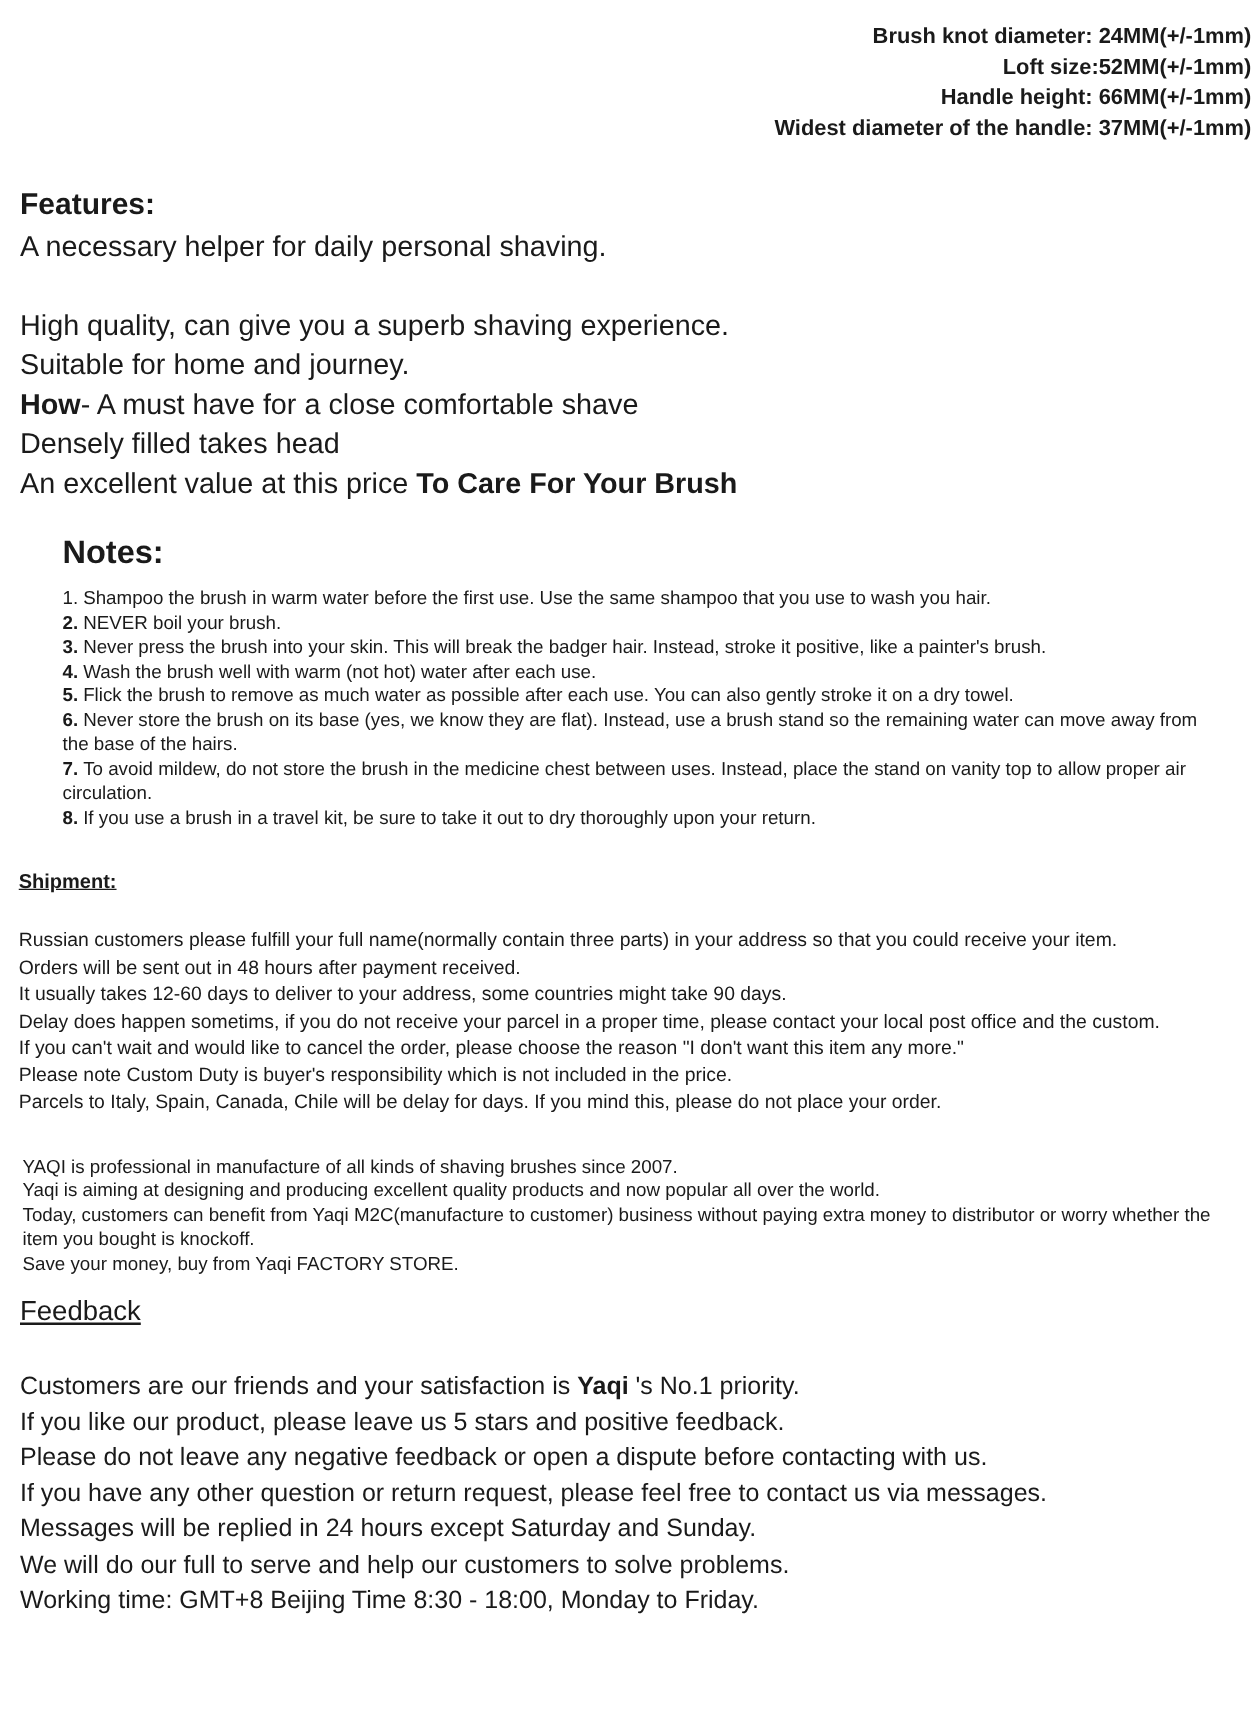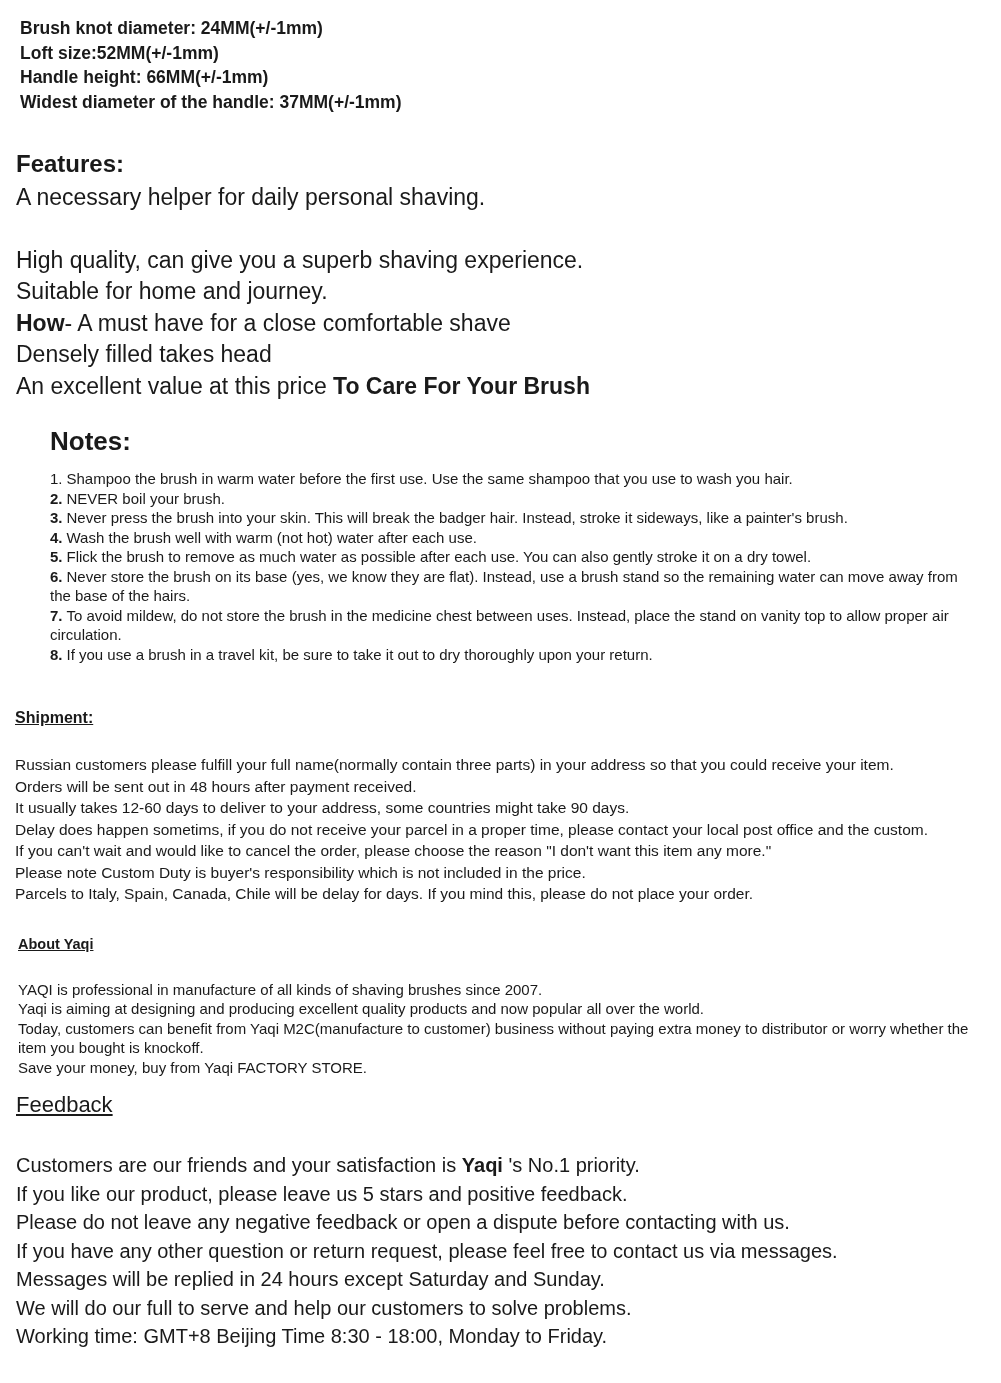--- a/index.html
+++ b/index.html
@@ -20,6 +20,7 @@
     font-weight: bold;
     font-size: 17.5px;
     line-height: 24.5px;
+    text-align: right;
   }
 
   

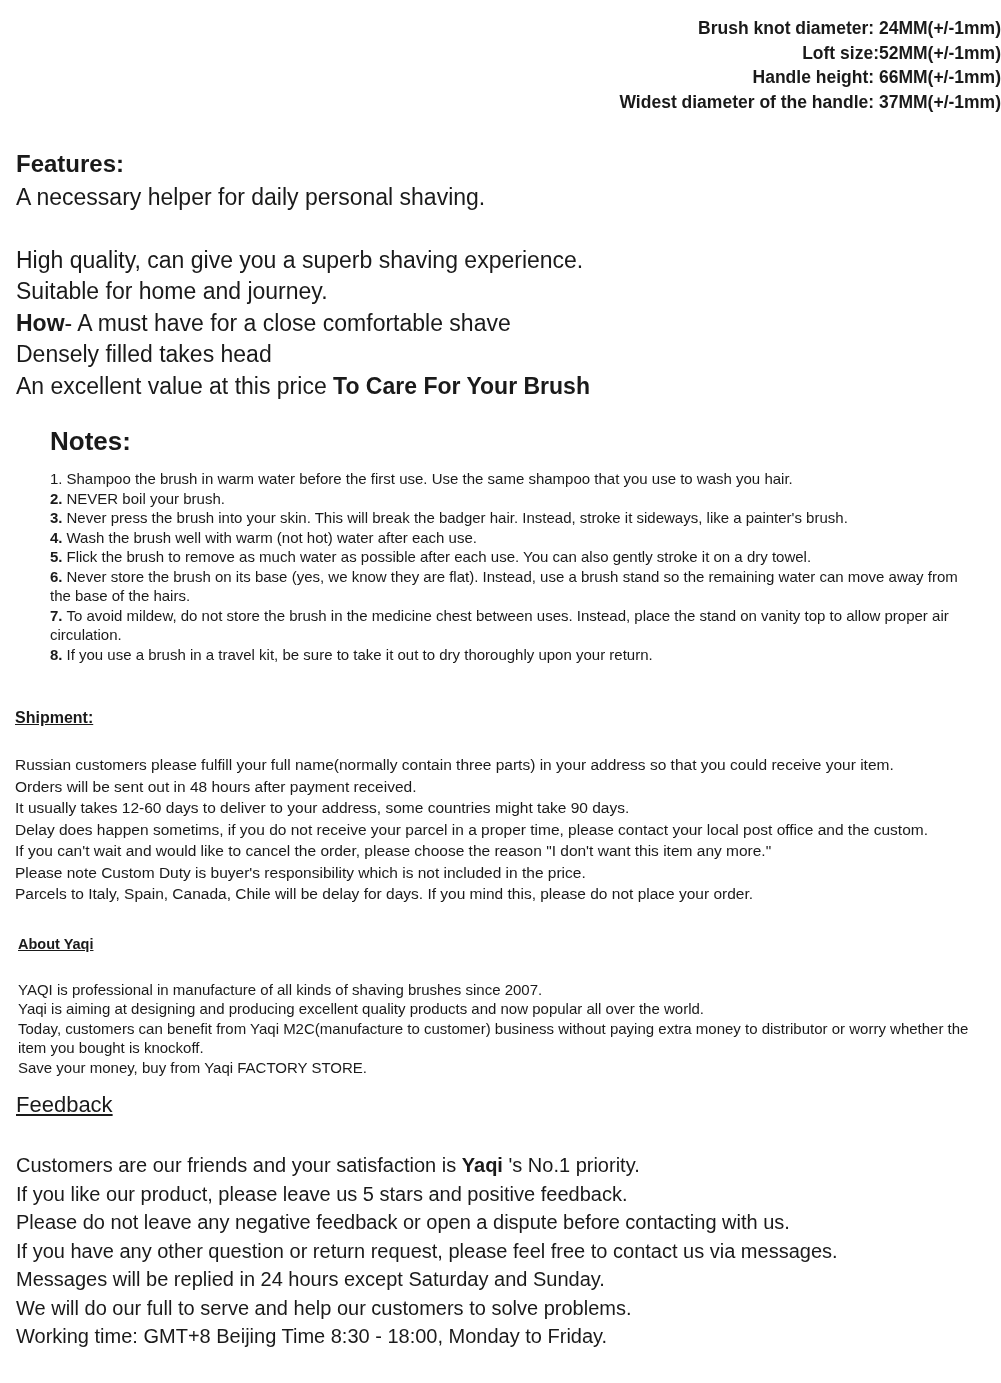--- a/index.html
+++ b/index.html
@@ -81,7 +81,7 @@
     <div class="notes-body">
       <div class="note-line"><span class="note-num">1.</span><span>Shampoo the brush in warm water before the first use. Use the same shampoo that you use to wash you hair.</span></div>
       <div class="note-line"><b class="note-num">2.</b><span>NEVER boil your brush.</span></div>
-      <div class="note-line"><b class="note-num">3.</b><span>Never press the brush into your skin. This will break the badger hair. Instead, stroke it sideways, like a painter's brush.</span></div>
+      <div class="note-line"><b class="note-num">3.</b><span>Never press the brush into your skin. This will break the badger hair. Instead, stroke it positive, like a painter's brush.</span></div>
       <div class="note-line"><b class="note-num">4.</b><span>Wash the brush well with warm (not hot) water after each use.</span></div>
       <div class="note-line"><b class="note-num">5.</b><span>Flick the brush to remove as much water as possible after each use. You can also gently stroke it on a dry towel.</span></div>
       <div class="note-line"><b class="note-num">6.</b><span>Never store the brush on its base (yes, we know they are flat). Instead, use a brush stand so the remaining water can move away from the base of the hairs.</span></div>

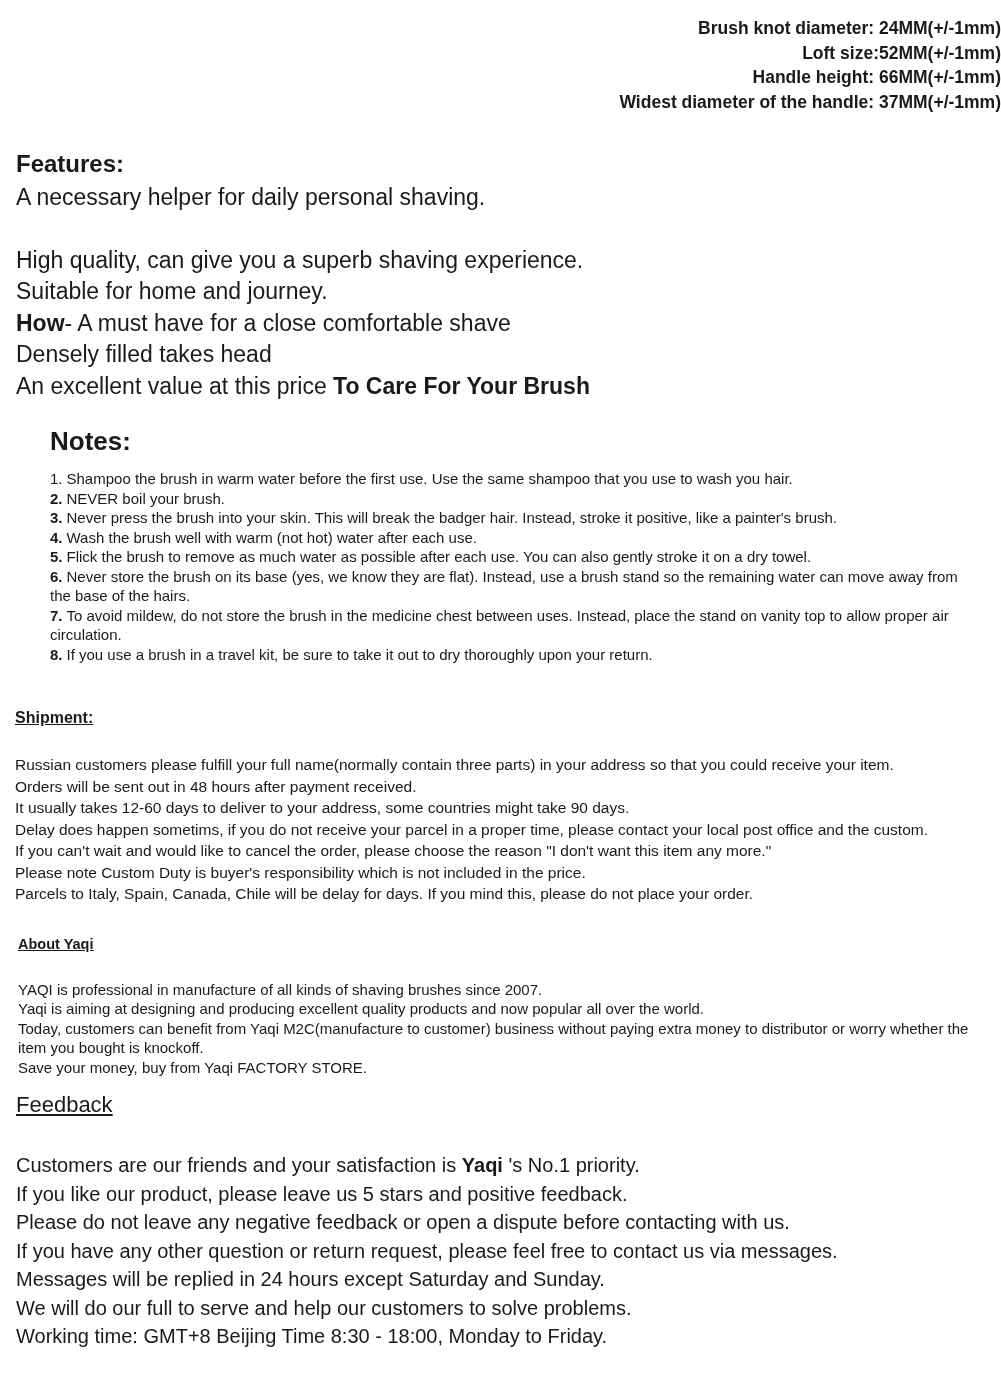--- a/index.html
+++ b/index.html
@@ -38,7 +38,7 @@
   b.note-num { font-weight: bold; }
 
   
-  .shipment { margin-top: 45px; padding-left: 15px; }
+  .shipment { margin-top: 33px; padding-left: 15px; }
   .shipment-heading { font-size: 16px; font-weight: bold; text-decoration: underline; line-height: 18px; }
   .shipment-body { margin-top: 27px; font-size: 15.5px; line-height: 21.5px; padding-right: 6px; }
 

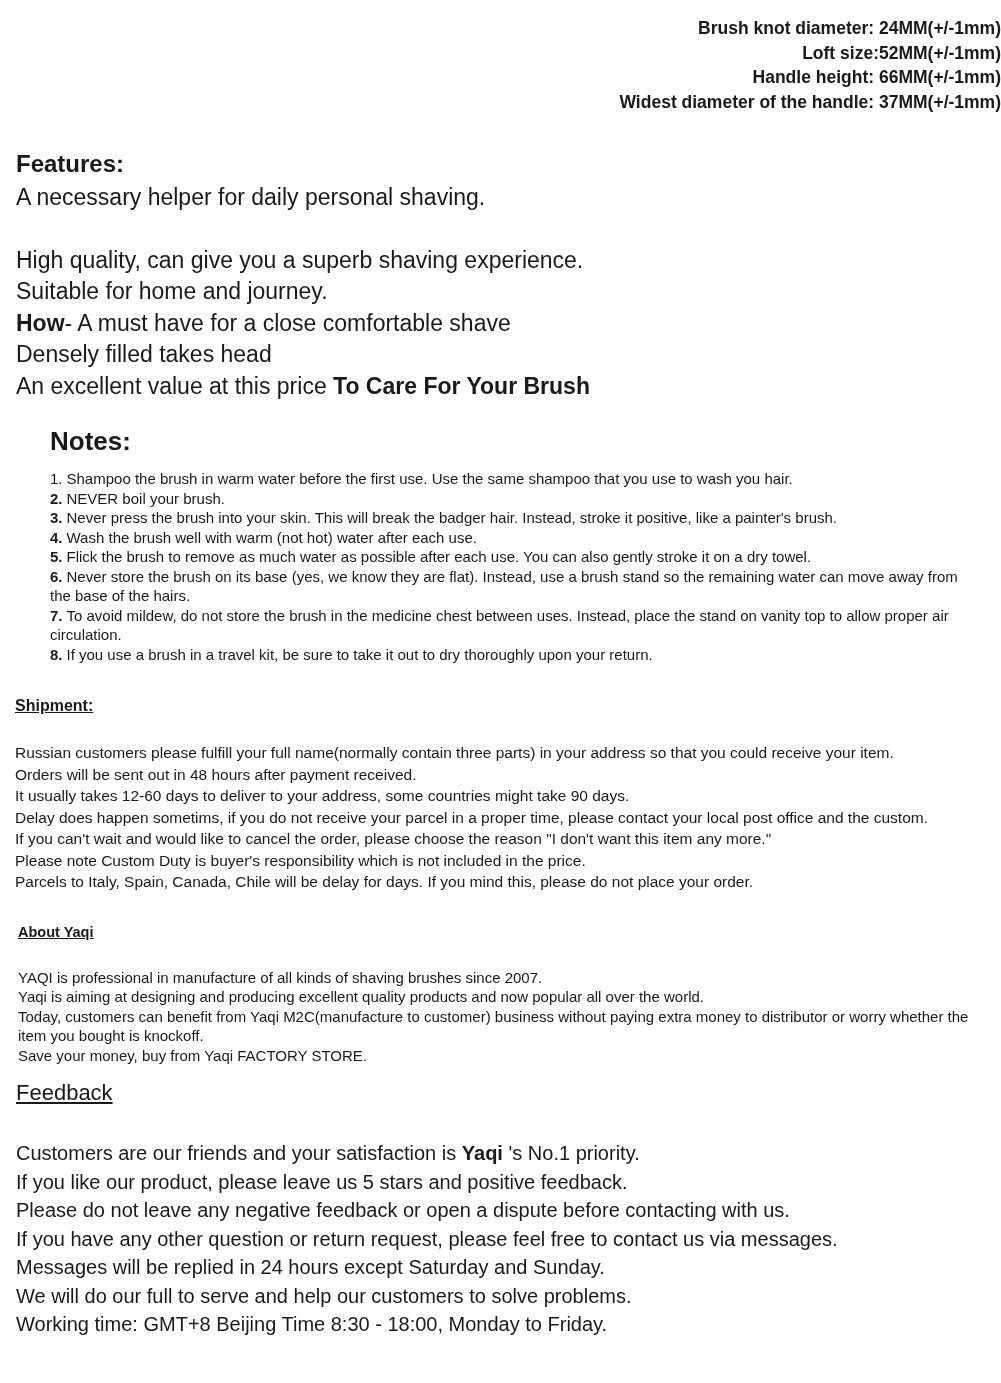--- a/index.html
+++ b/index.html
@@ -104,7 +104,6 @@
   </div>
 
   <div class="about">
-    <div class="about-heading">About Yaqi</div>
     <div class="about-body">
       <div class="about-line">YAQI is professional in manufacture of all kinds of shaving brushes since 2007.</div>
       <div class="about-line">Yaqi is aiming at designing and producing excellent quality products and now popular all over the world.</div>

